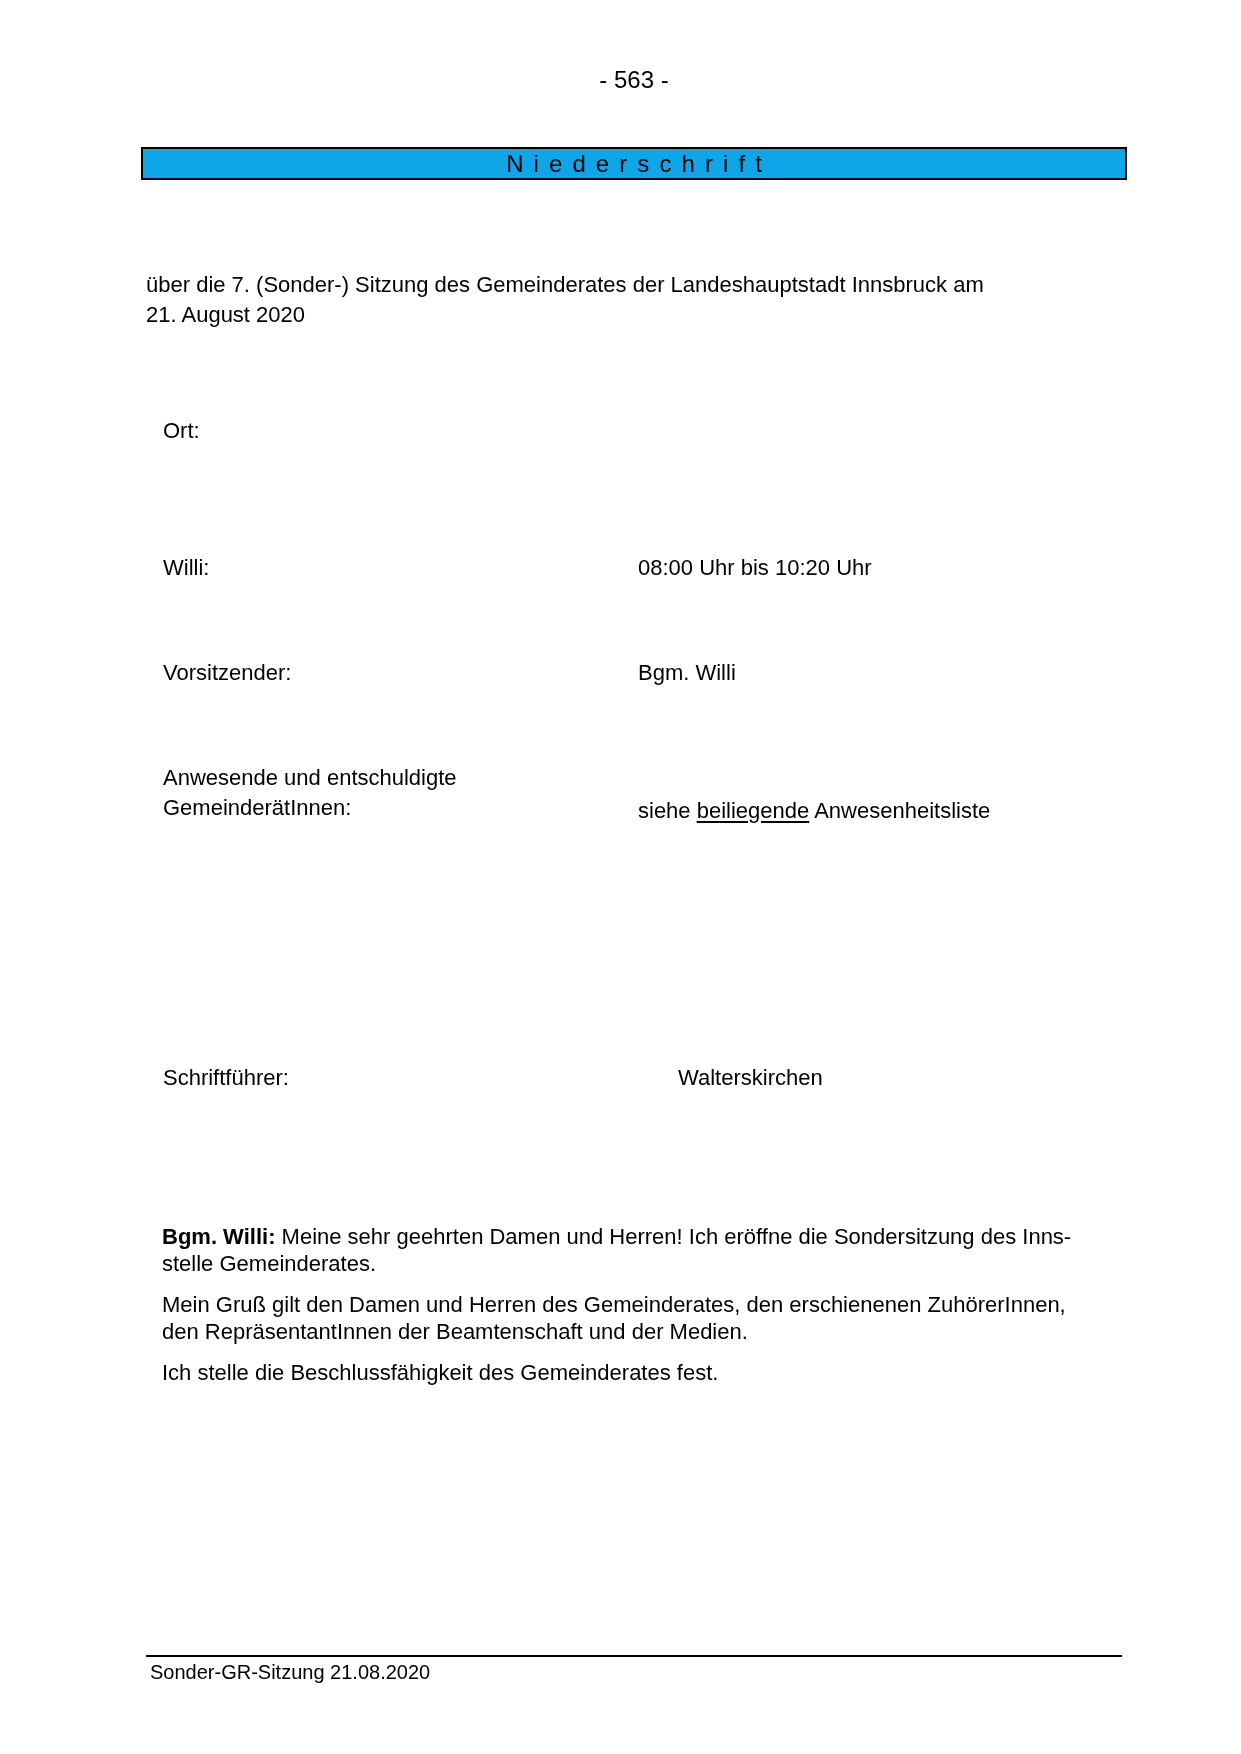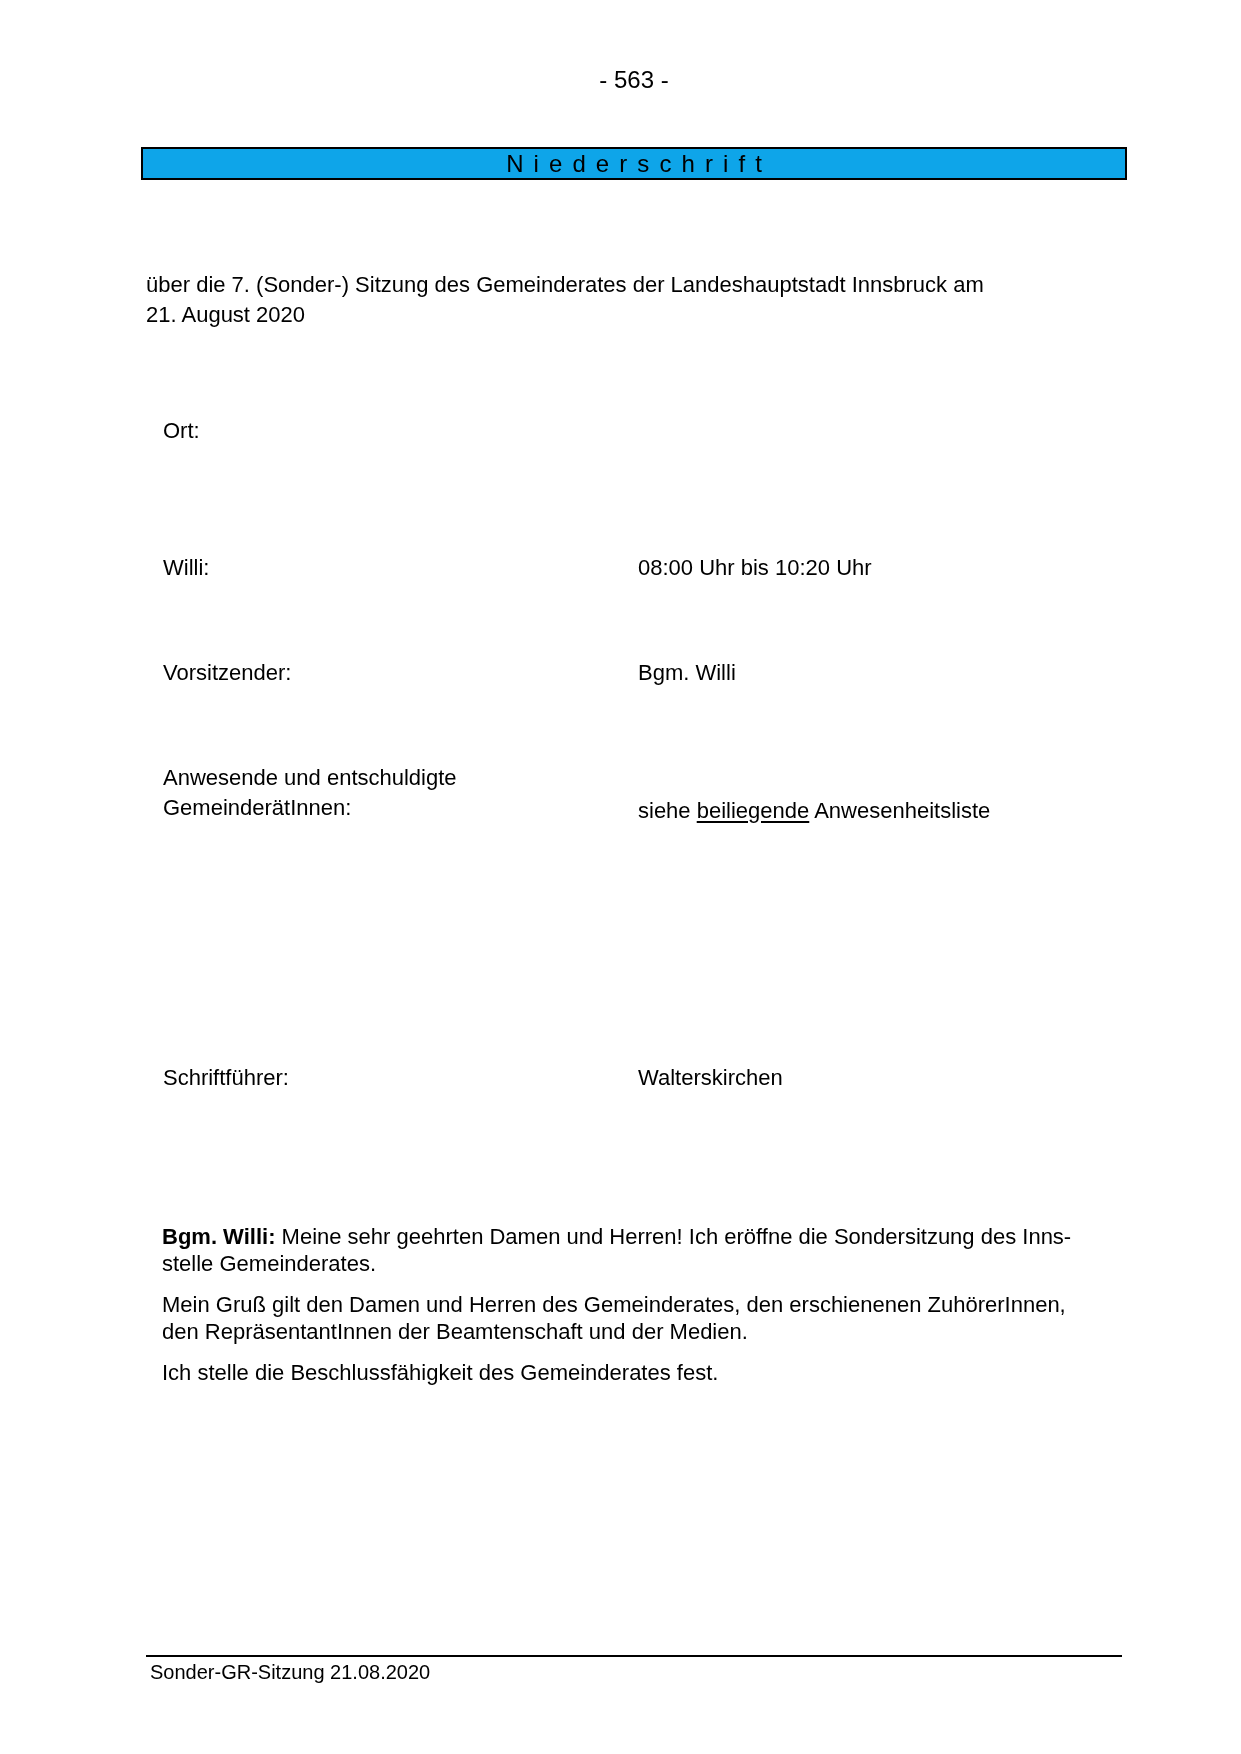--- a/index.html
+++ b/index.html
@@ -71,7 +71,7 @@
   .row-anwesende      { top: 763px; }
   .row-anwesende .value-col { margin-top: 33px; }
   .row-ferner         { top: 935px; }
-  .row-schriftfuehrer { top: 1063px; }
+  .row-schriftfuehrer { top: 1063px; gap: 40px; }
 
   .u { text-decoration: underline; text-underline-offset: 3px; }
 

